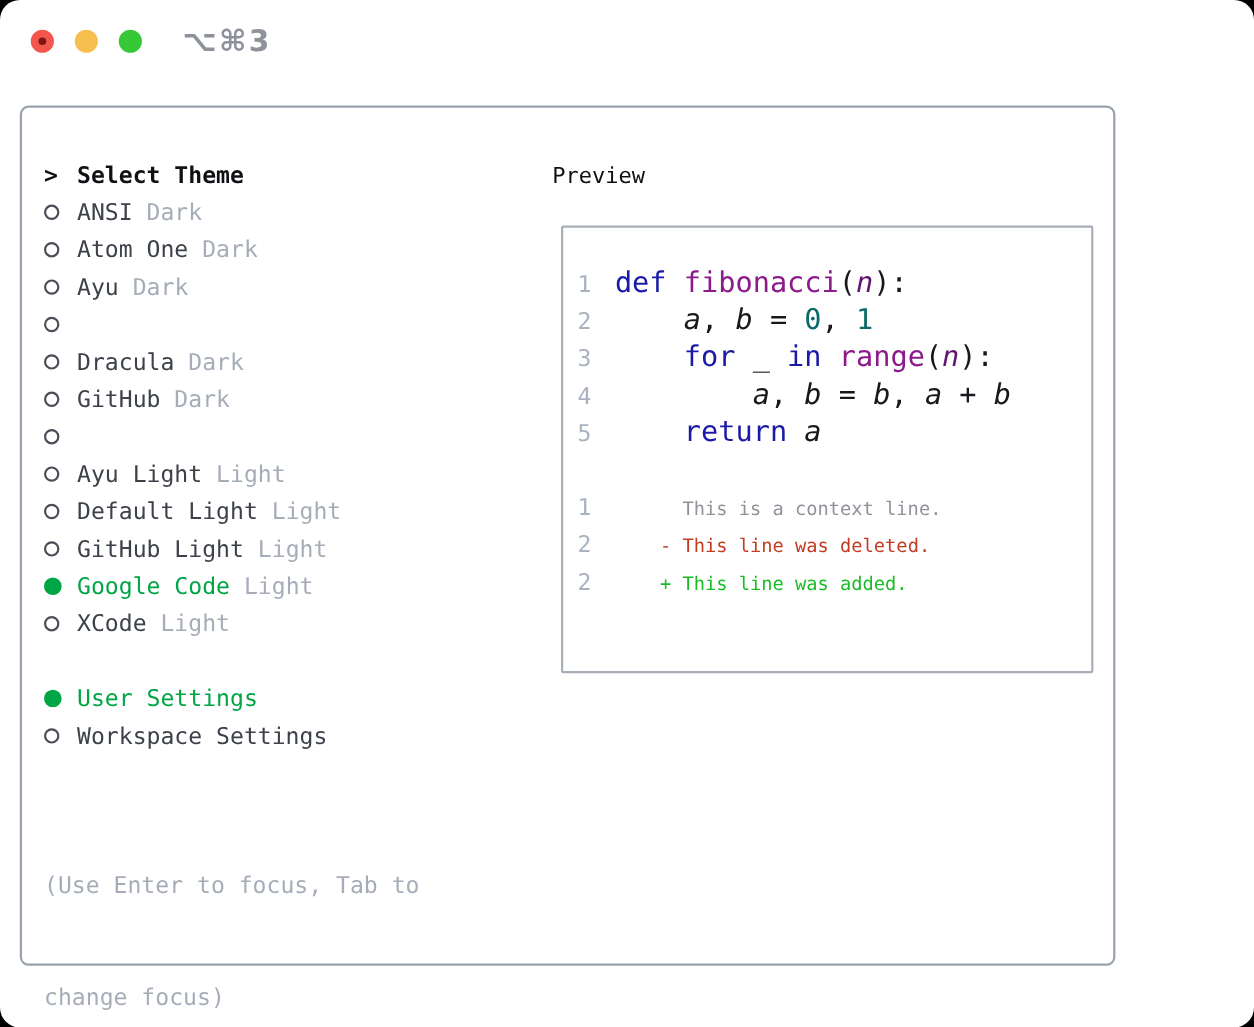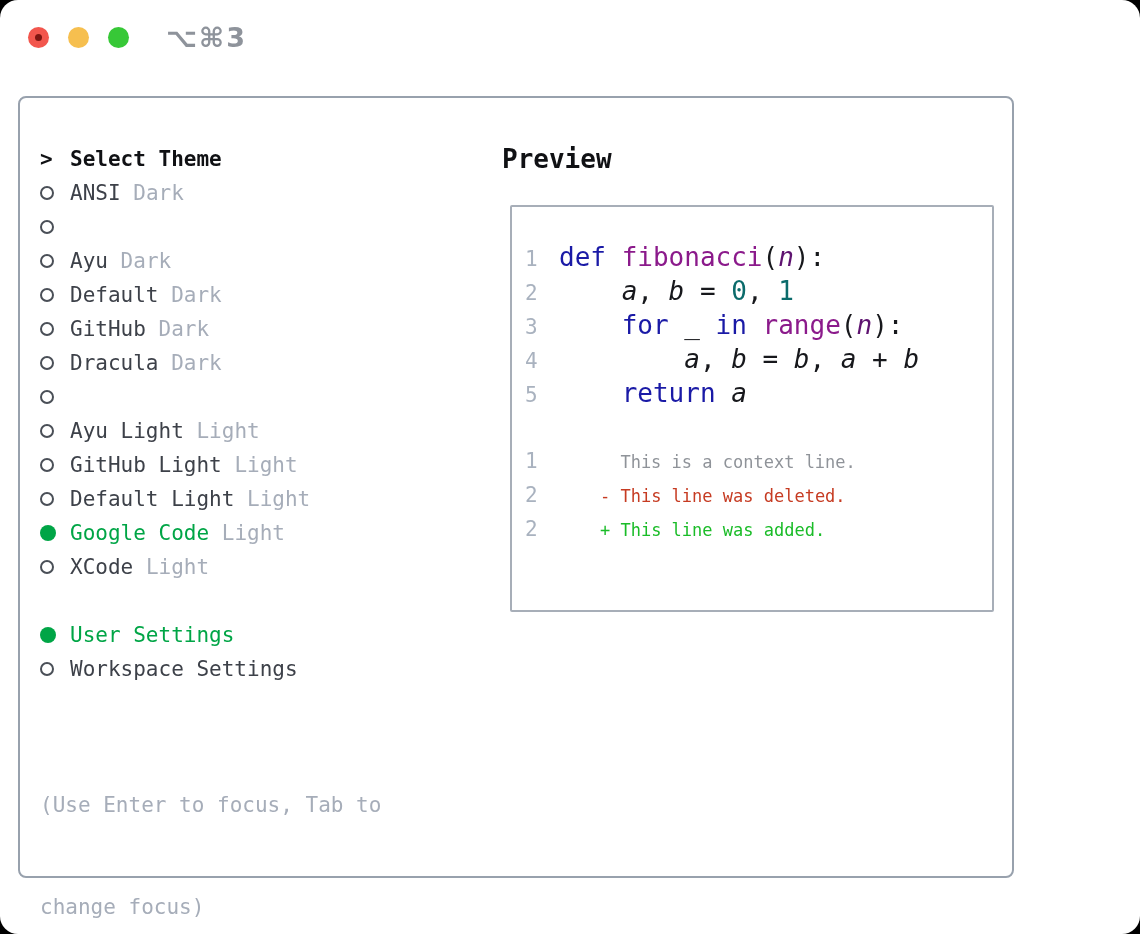--- a/index.html
+++ b/index.html
@@ -44,7 +44,7 @@
   .hint div{height:34px;}
 
   
-  .preview-title{position:absolute;left:482px;top:44px;font-size:26px;line-height:34px;font-weight:700;color:var(--heading);}
+  .preview-title{position:absolute;left:482px;top:44px;font-size:20px;line-height:34px;font-weight:400;color:var(--heading);}
   .preview-box{position:absolute;left:490px;top:107px;width:484px;height:407px;
     border:2px solid var(--box-border);border-radius:2px;background:#fff;padding:33px 0 0 13px;overflow:hidden;}
   .pline{display:flex;align-items:baseline;line-height:34px;height:34px;}

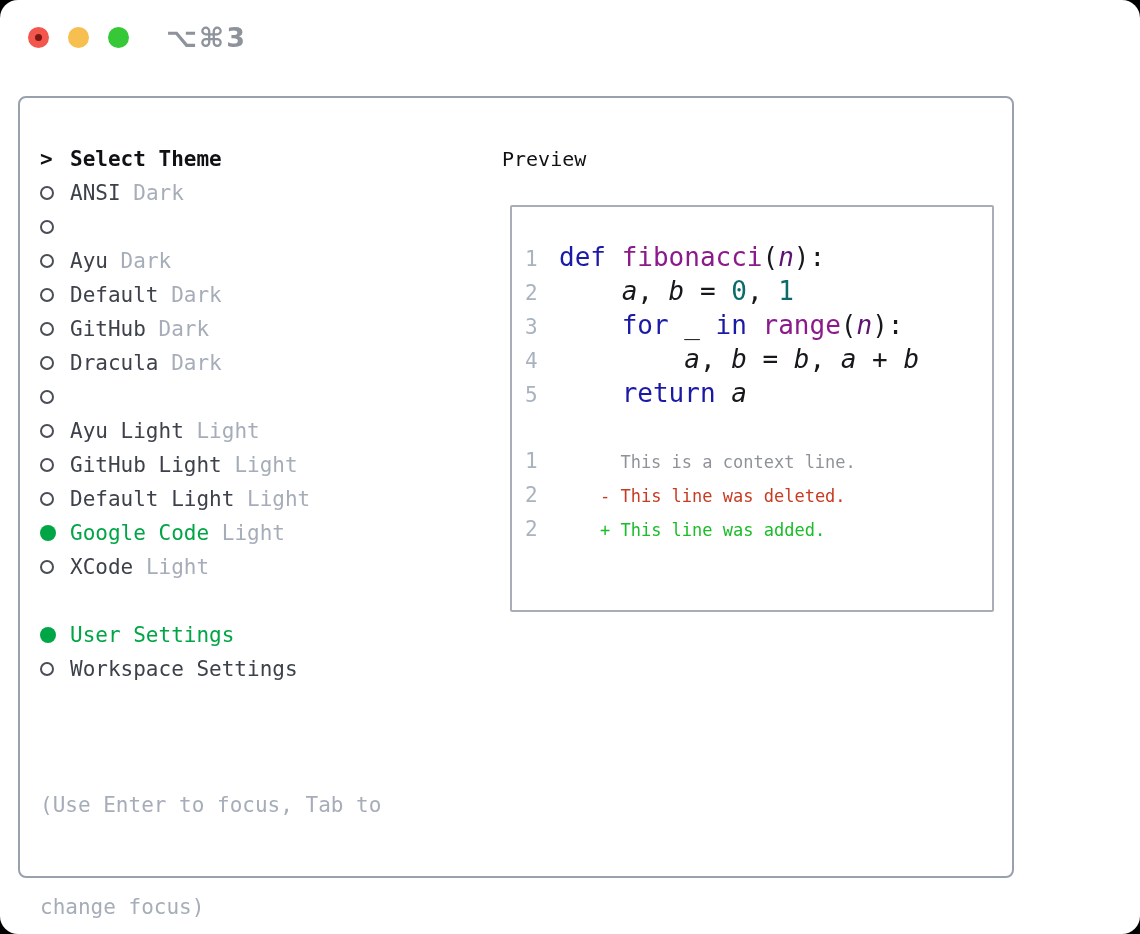--- a/index.html
+++ b/index.html
@@ -98,6 +98,7 @@
               <span class="marker">
                 <span class="radio"></span>
               </span>
+              <span class="label"><span class="t-name">Atom One</span> <span class="t-variant">Dark</span></span>
             </div>
             <div class="row">
               <span class="marker">

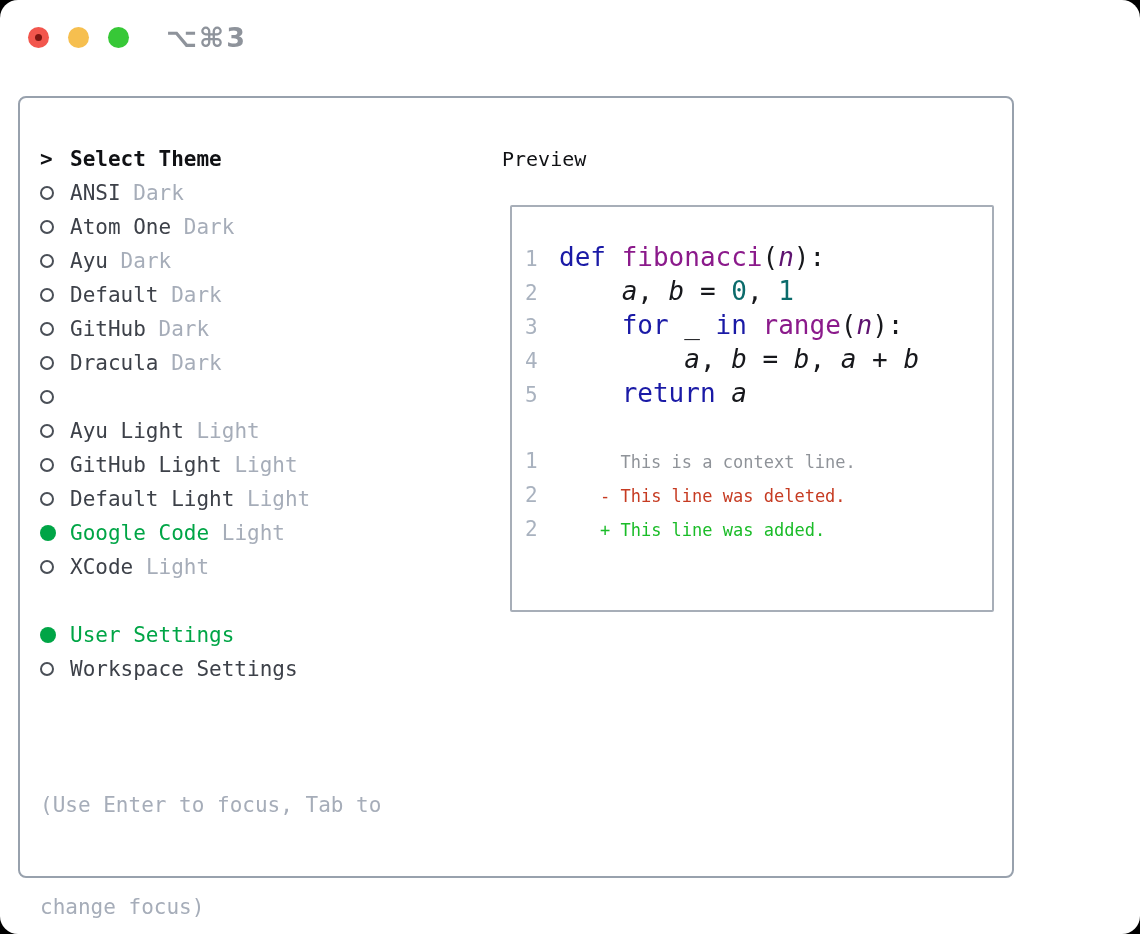--- a/index.html
+++ b/index.html
@@ -110,7 +110,6 @@
               <span class="marker">
                 <span class="radio"></span>
               </span>
-              <span class="label"><span class="t-name">Default</span> <span class="t-variant">Dark</span></span>
             </div>
             <div class="row">
               <span class="marker">

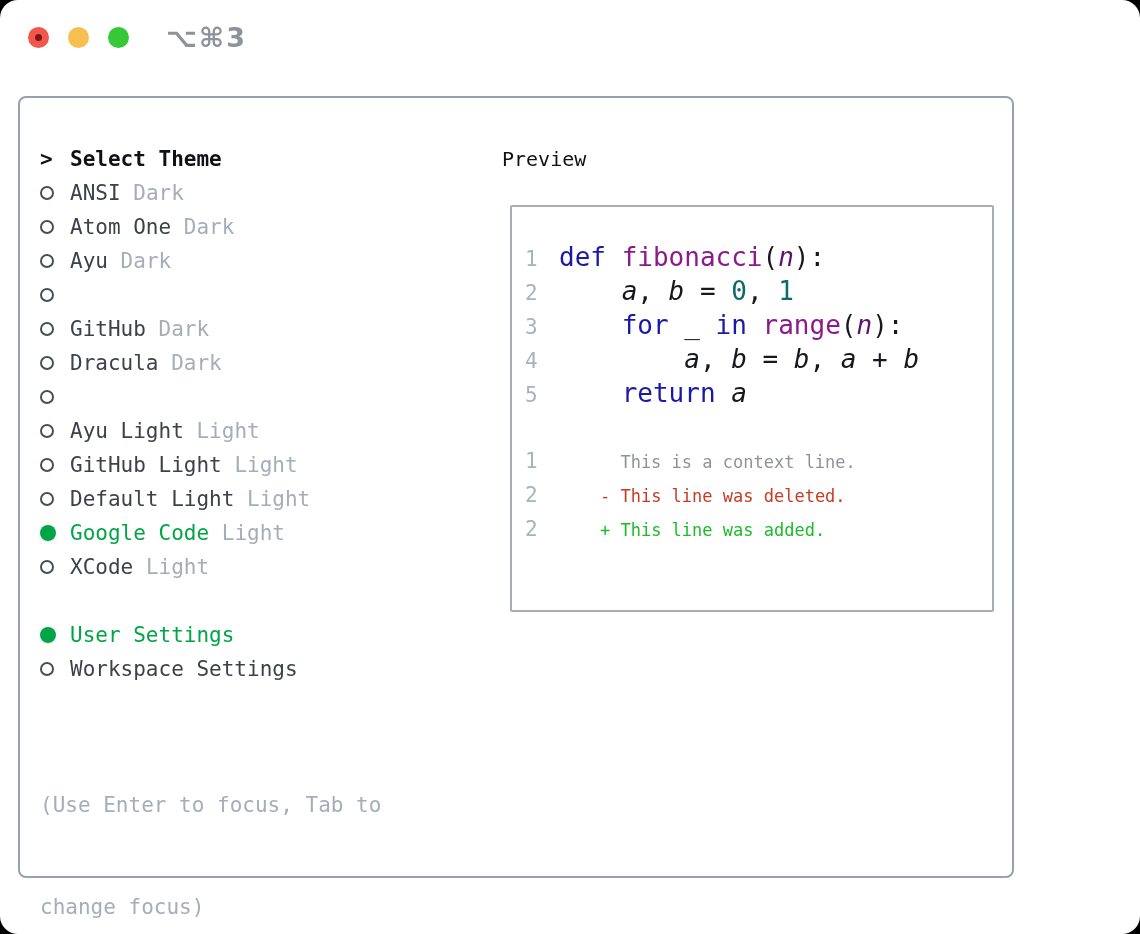--- a/index.html
+++ b/index.html
@@ -115,13 +115,13 @@
               <span class="marker">
                 <span class="radio"></span>
               </span>
+              <span class="label"><span class="t-name">Dracula</span> <span class="t-variant">Dark</span></span>
+            </div>
+            <div class="row">
+              <span class="marker">
+                <span class="radio"></span>
+              </span>
               <span class="label"><span class="t-name">GitHub</span> <span class="t-variant">Dark</span></span>
-            </div>
-            <div class="row">
-              <span class="marker">
-                <span class="radio"></span>
-              </span>
-              <span class="label"><span class="t-name">Dracula</span> <span class="t-variant">Dark</span></span>
             </div>
             <div class="row">
               <span class="marker">

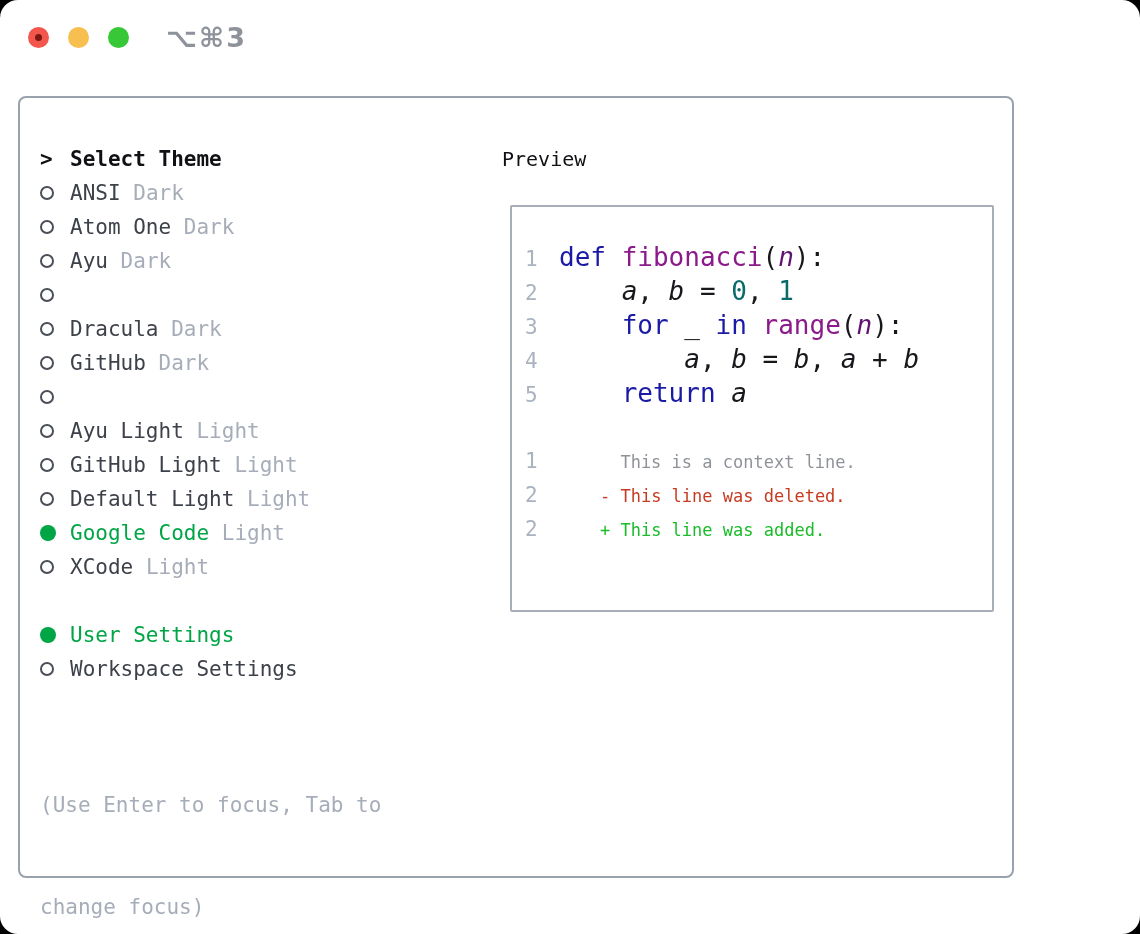--- a/index.html
+++ b/index.html
@@ -138,13 +138,13 @@
               <span class="marker">
                 <span class="radio"></span>
               </span>
+              <span class="label"><span class="t-name">Default Light</span> <span class="t-variant">Light</span></span>
+            </div>
+            <div class="row">
+              <span class="marker">
+                <span class="radio"></span>
+              </span>
               <span class="label"><span class="t-name">GitHub Light</span> <span class="t-variant">Light</span></span>
-            </div>
-            <div class="row">
-              <span class="marker">
-                <span class="radio"></span>
-              </span>
-              <span class="label"><span class="t-name">Default Light</span> <span class="t-variant">Light</span></span>
             </div>
             <div class="row selected">
               <span class="marker">

